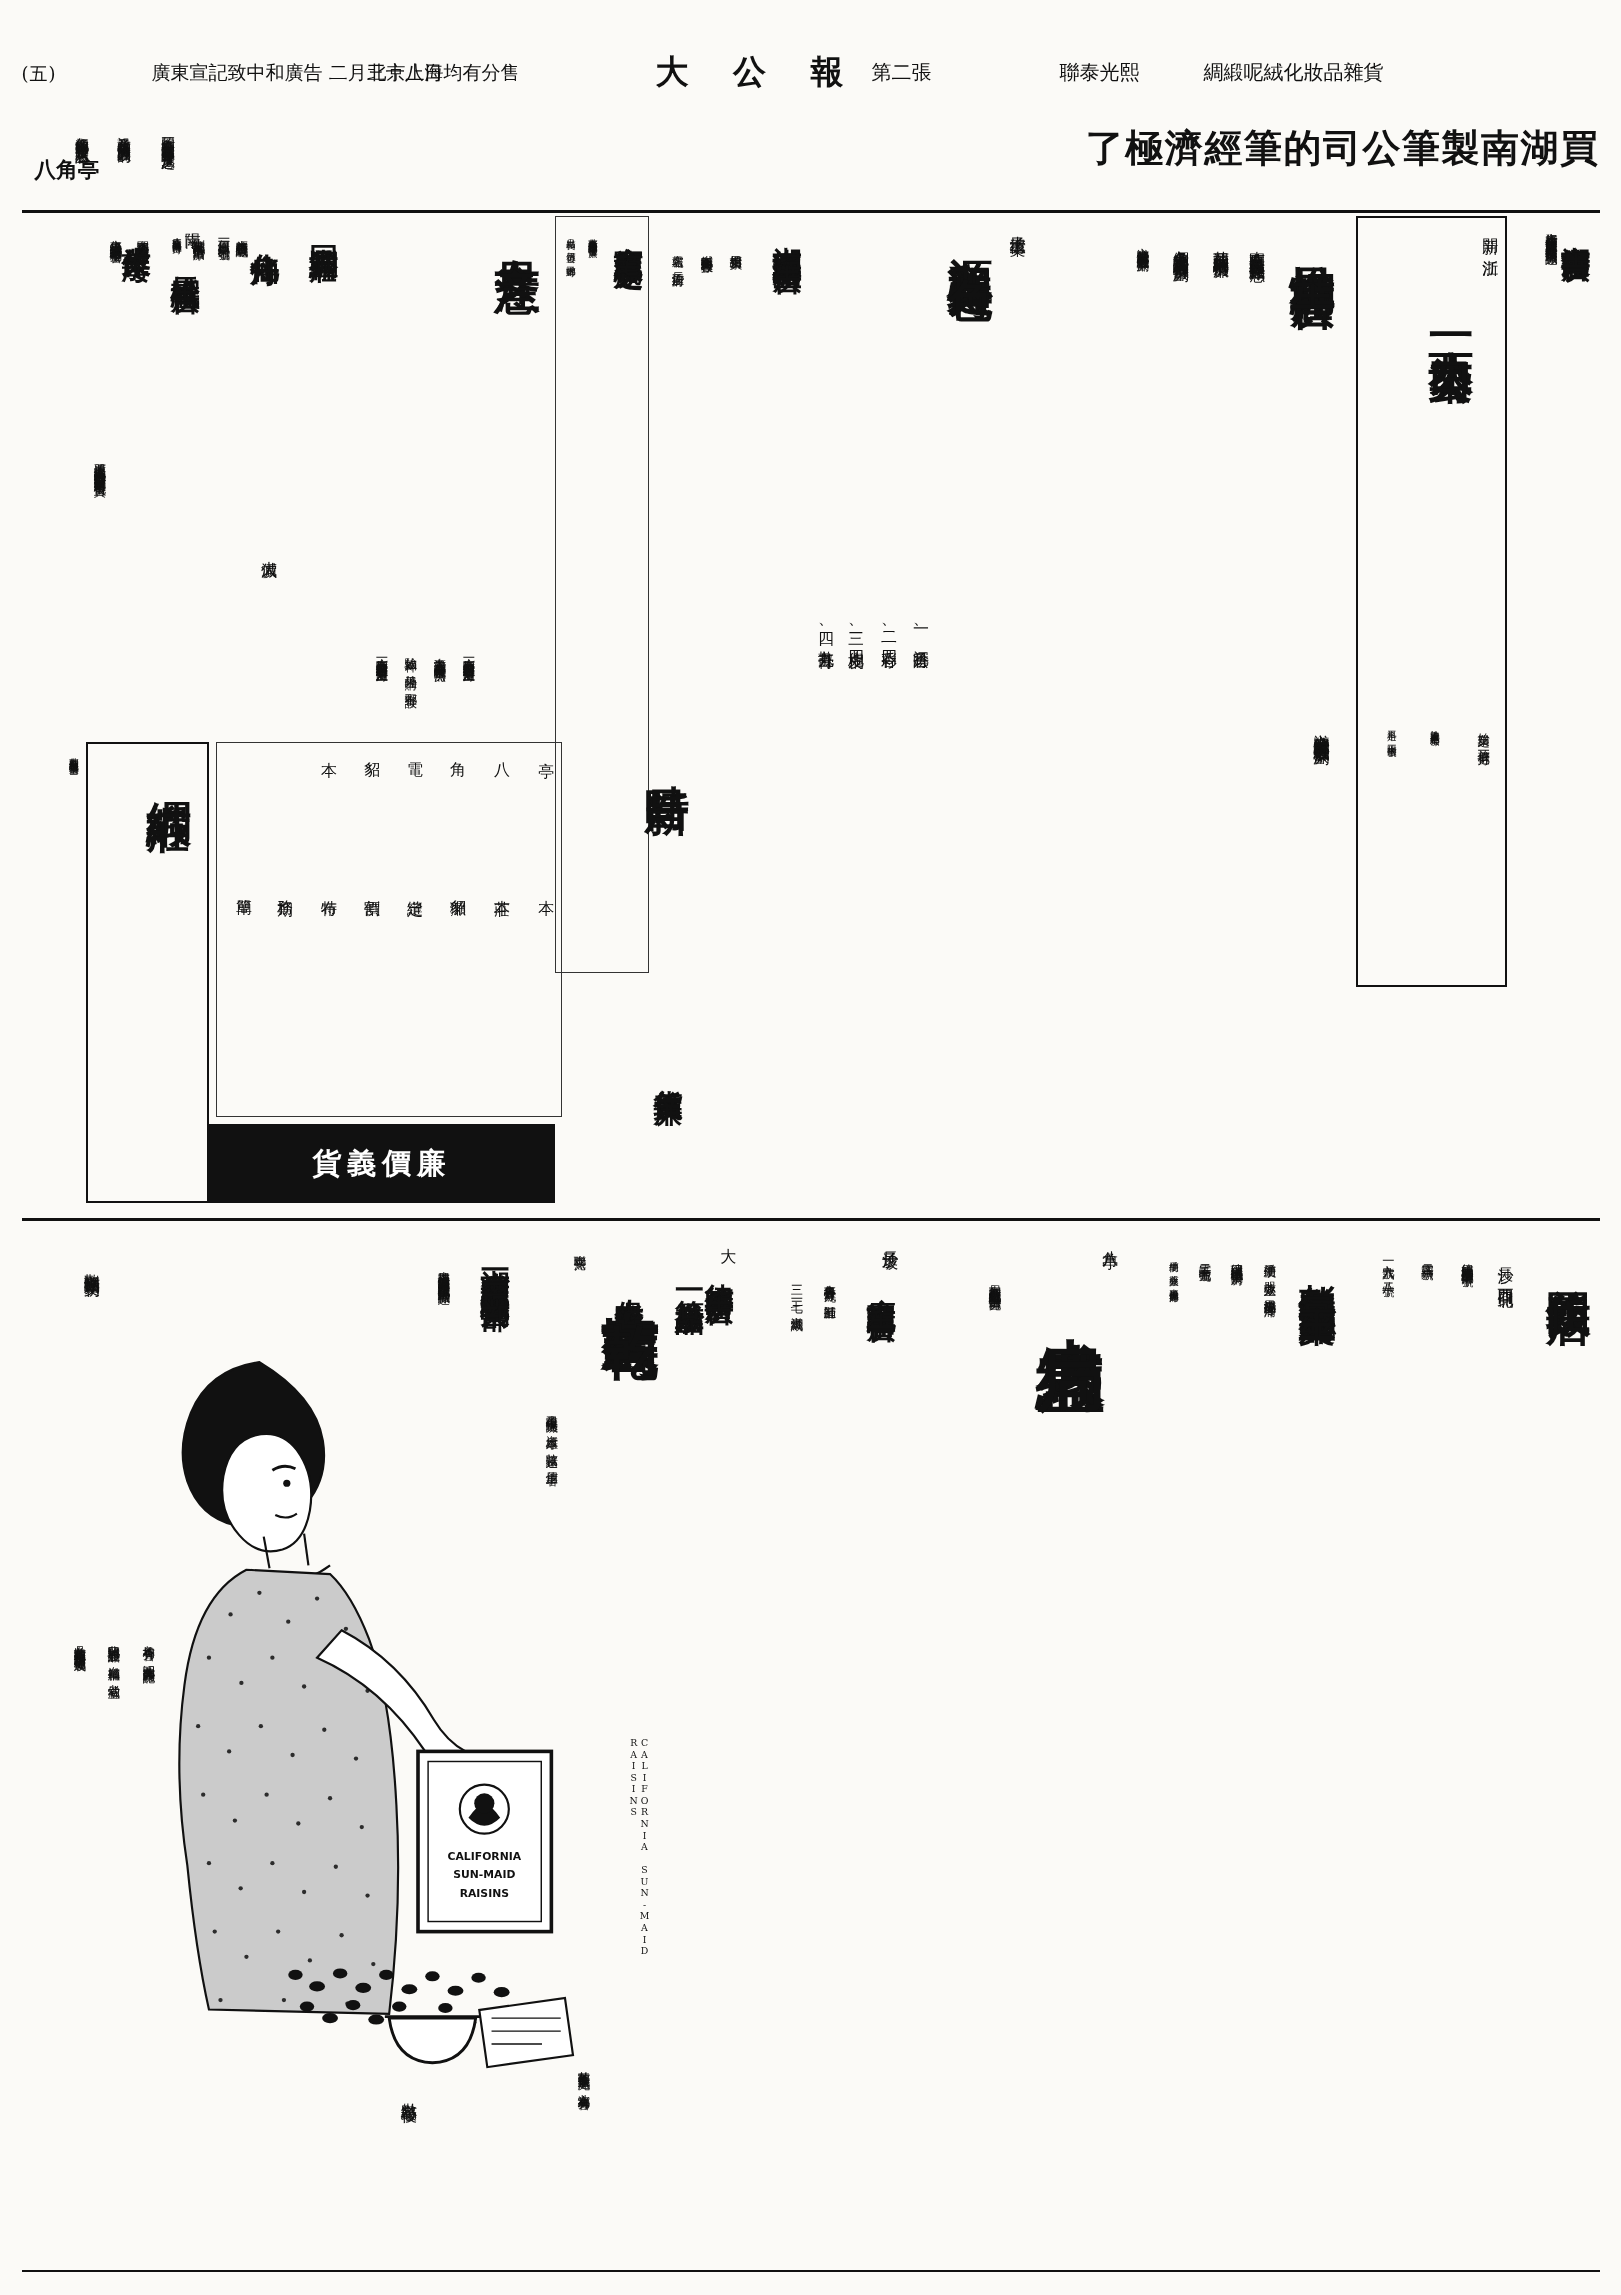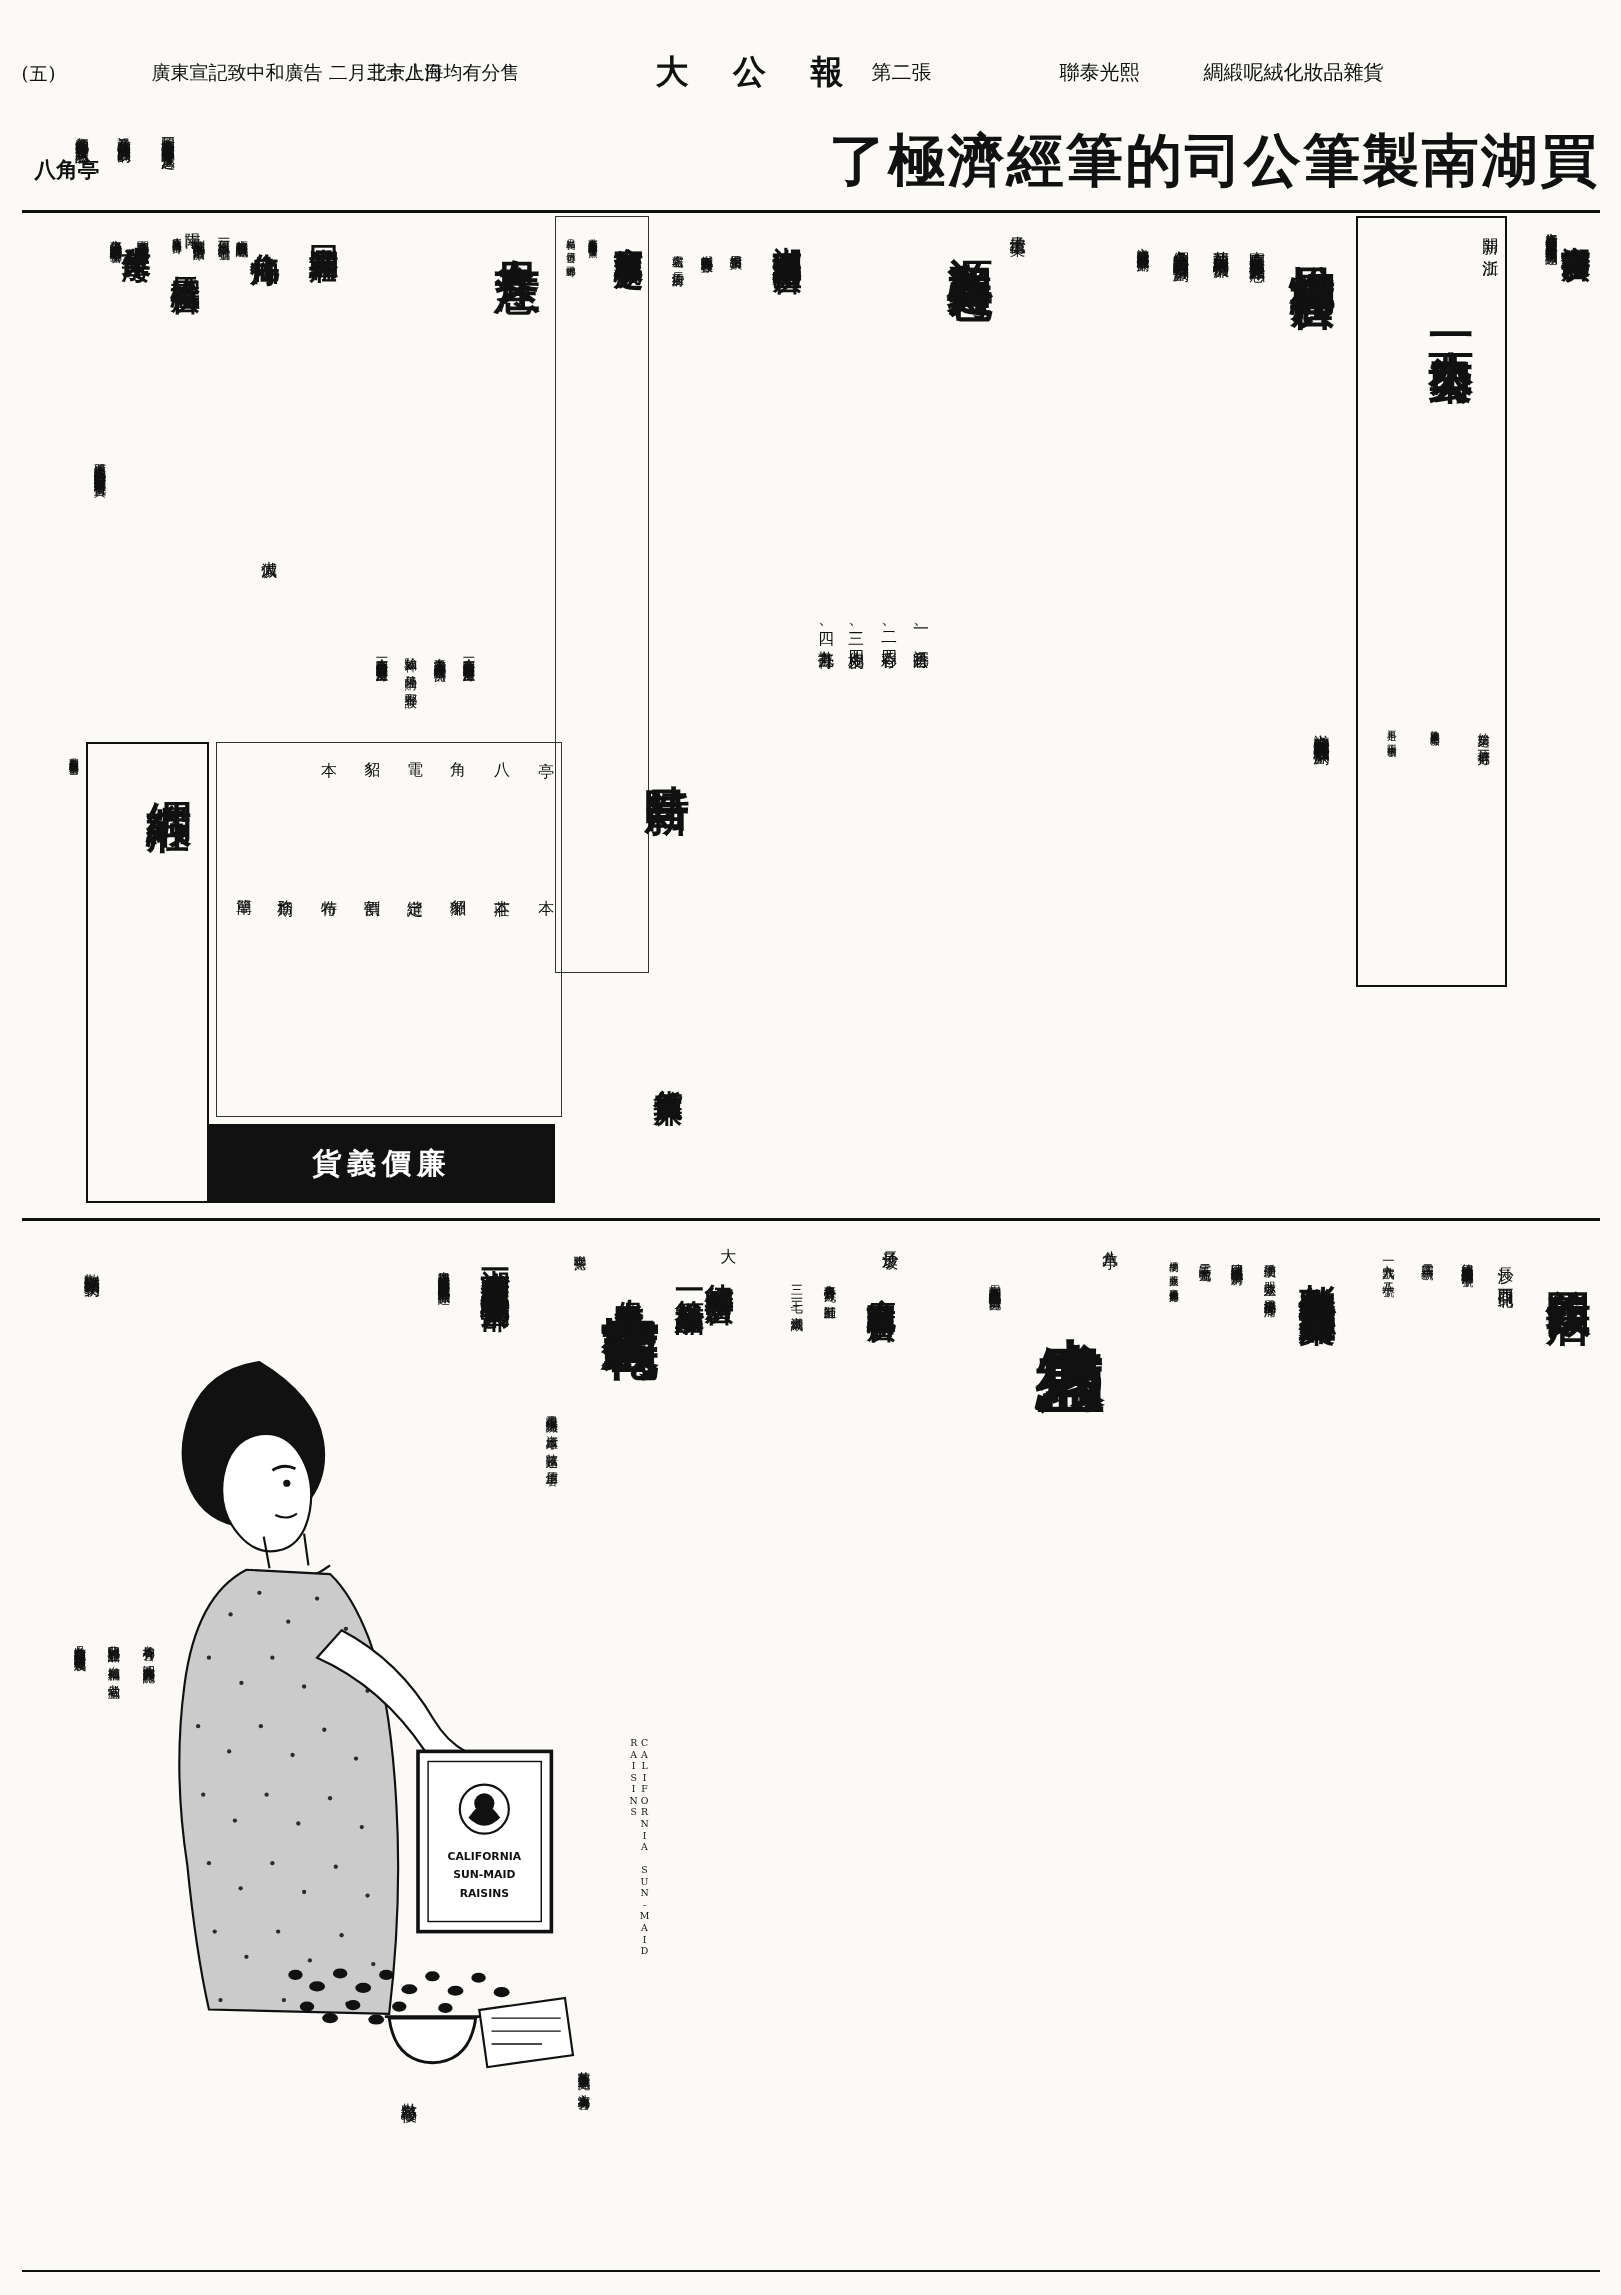--- a/index.html
+++ b/index.html
@@ -21,7 +21,7 @@
 
   
   .band{position:absolute;left:21.6px;top:123px;width:1578px;height:79px;}
-  .band-hl{position:absolute;right:0;top:0;font-size:57px;font-weight:bold;letter-spacing:.04em;white-space:nowrap;}
+  .band-hl{position:absolute;right:0;top:0;font-size:38px;font-weight:bold;letter-spacing:.04em;white-space:nowrap;}
   .band-sub{position:absolute;left:29px;top:2.9px;width:591px;height:72px;}
   .band-sub .col{position:absolute;top:0;width:39px;height:72px;font-size:13.7px;line-height:1.15;}
   .band-corner{position:absolute;left:13px;top:32px;font-size:21.6px;font-weight:bold;}

